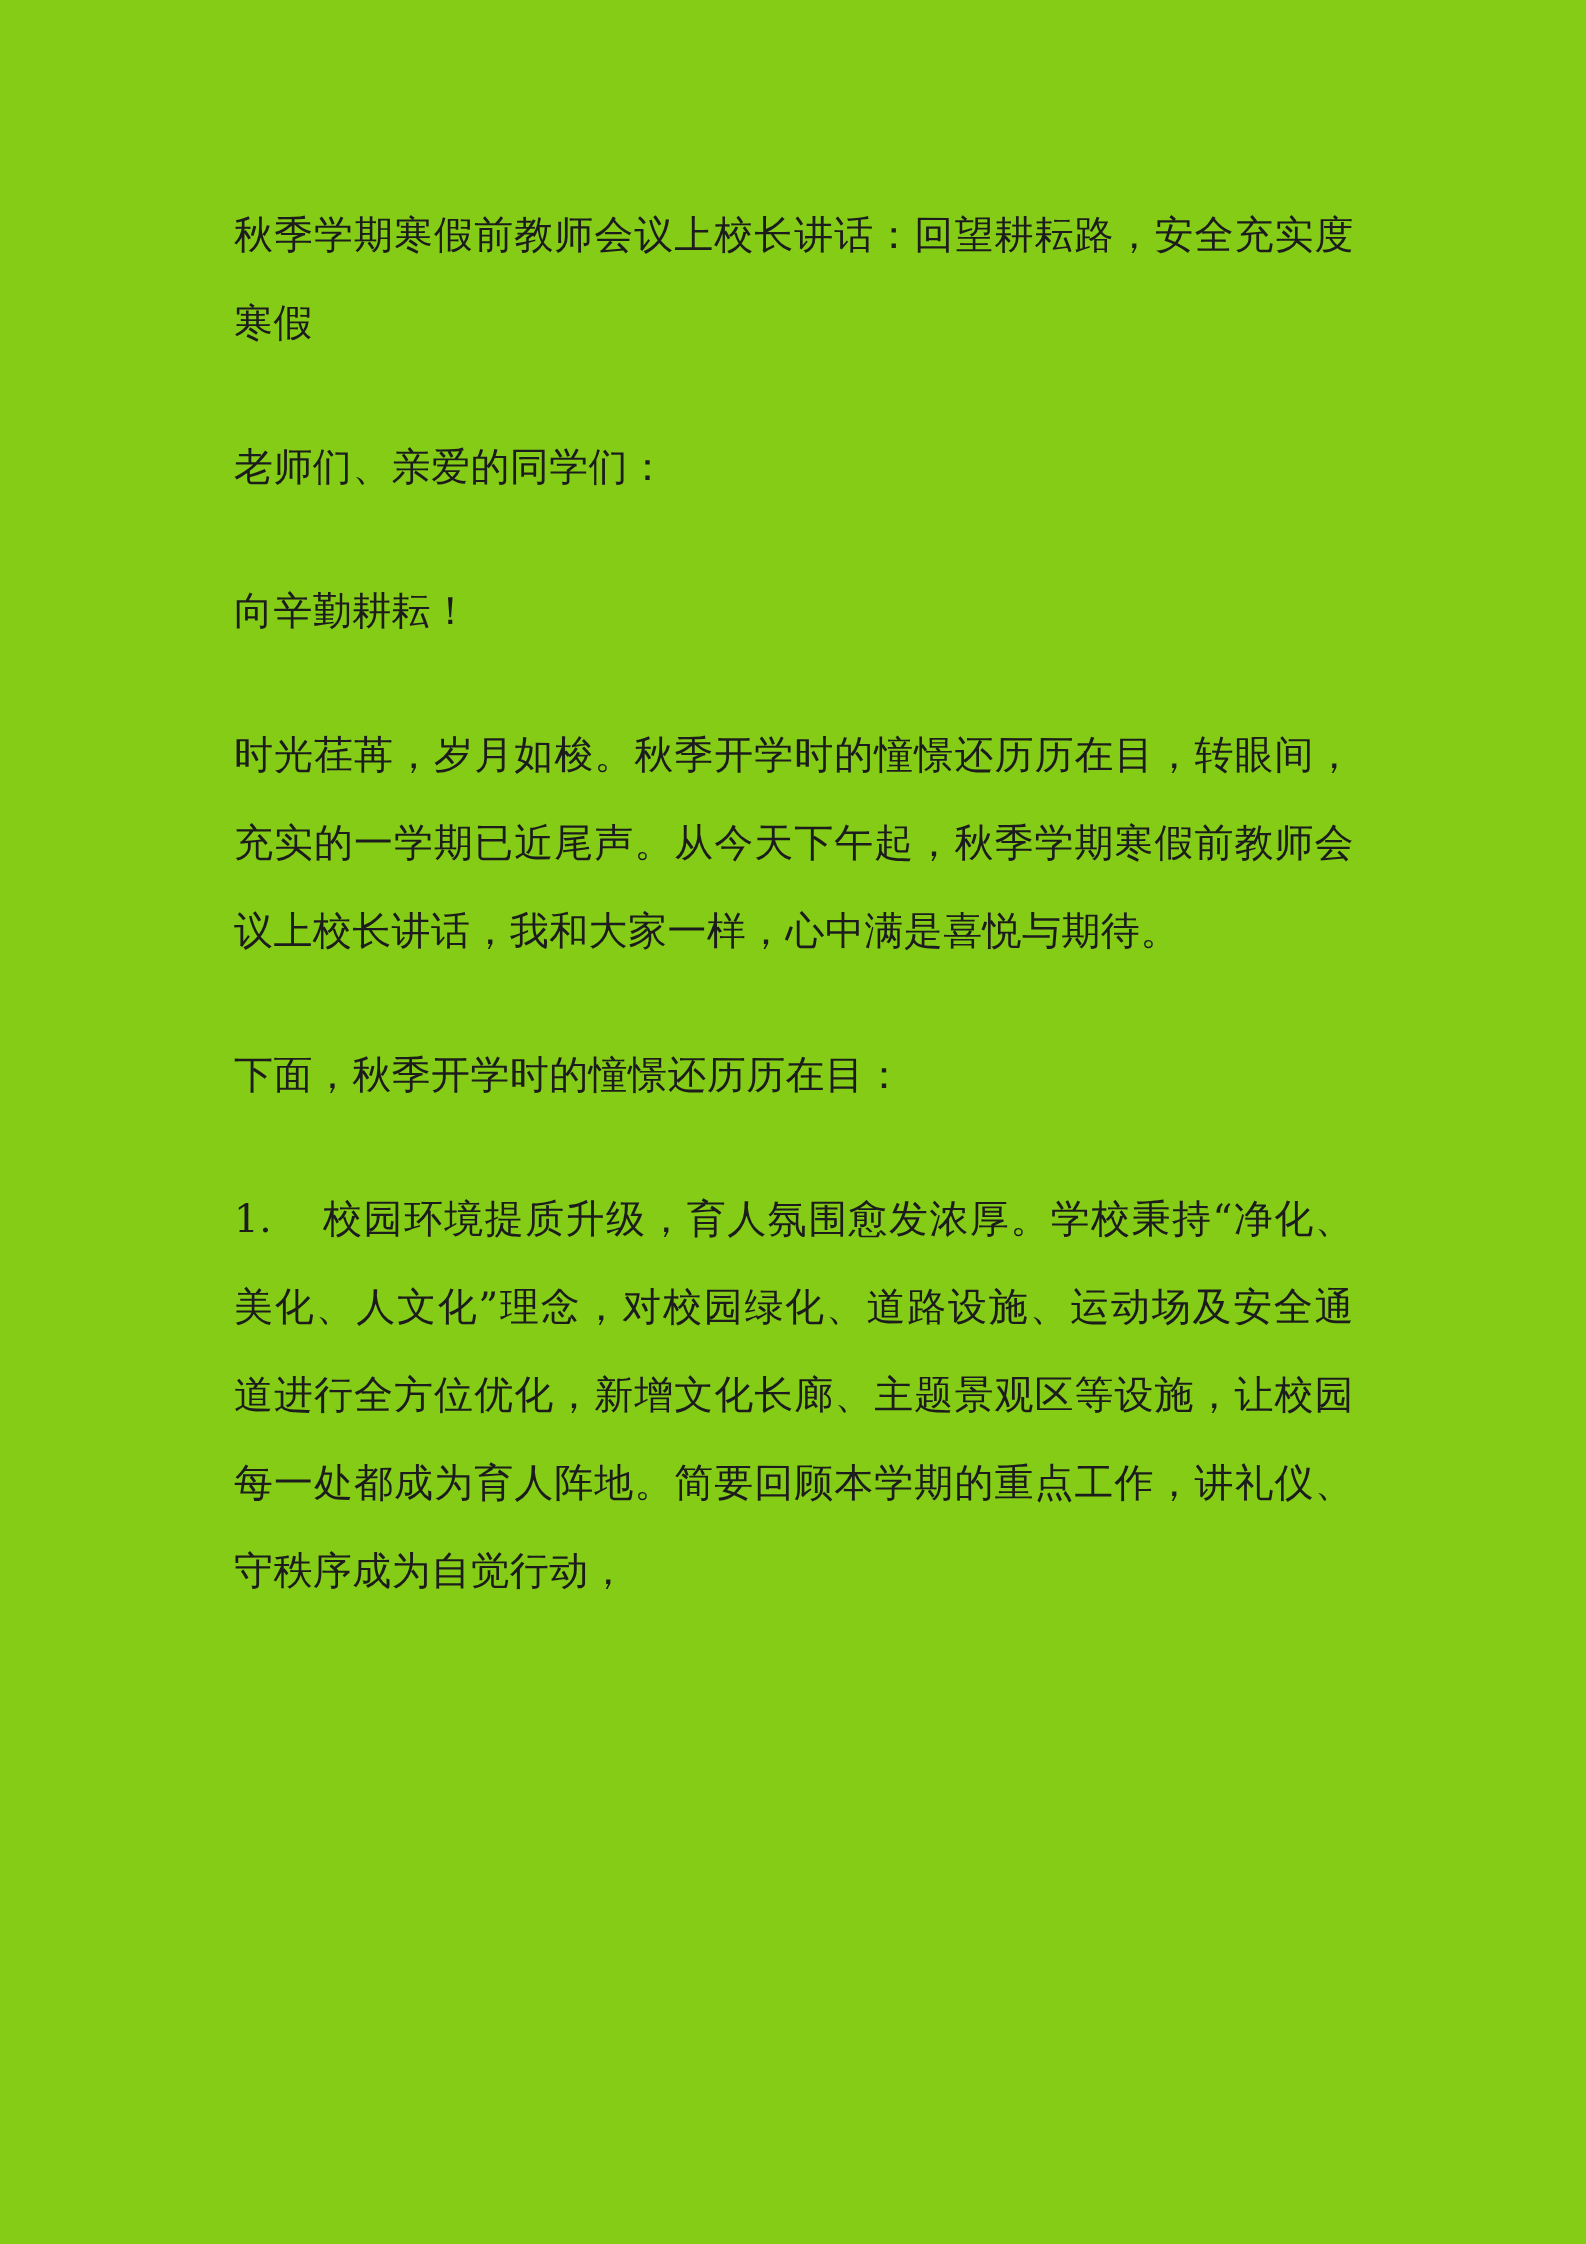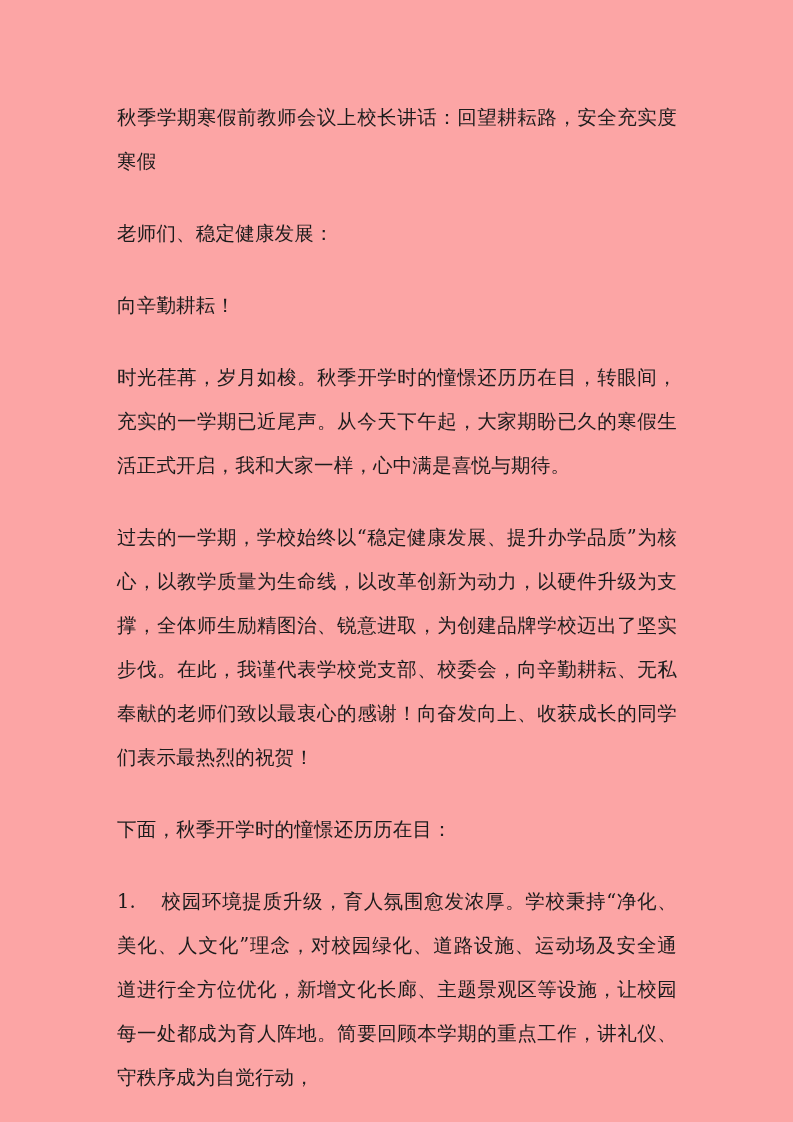--- a/index.html
+++ b/index.html
@@ -12,7 +12,7 @@
     position: relative;
     width: 793px;
     height: 1122px;
-    background: #fca5a5;
+    background: #84cc16;
     overflow: hidden;
     box-sizing: border-box;
   }

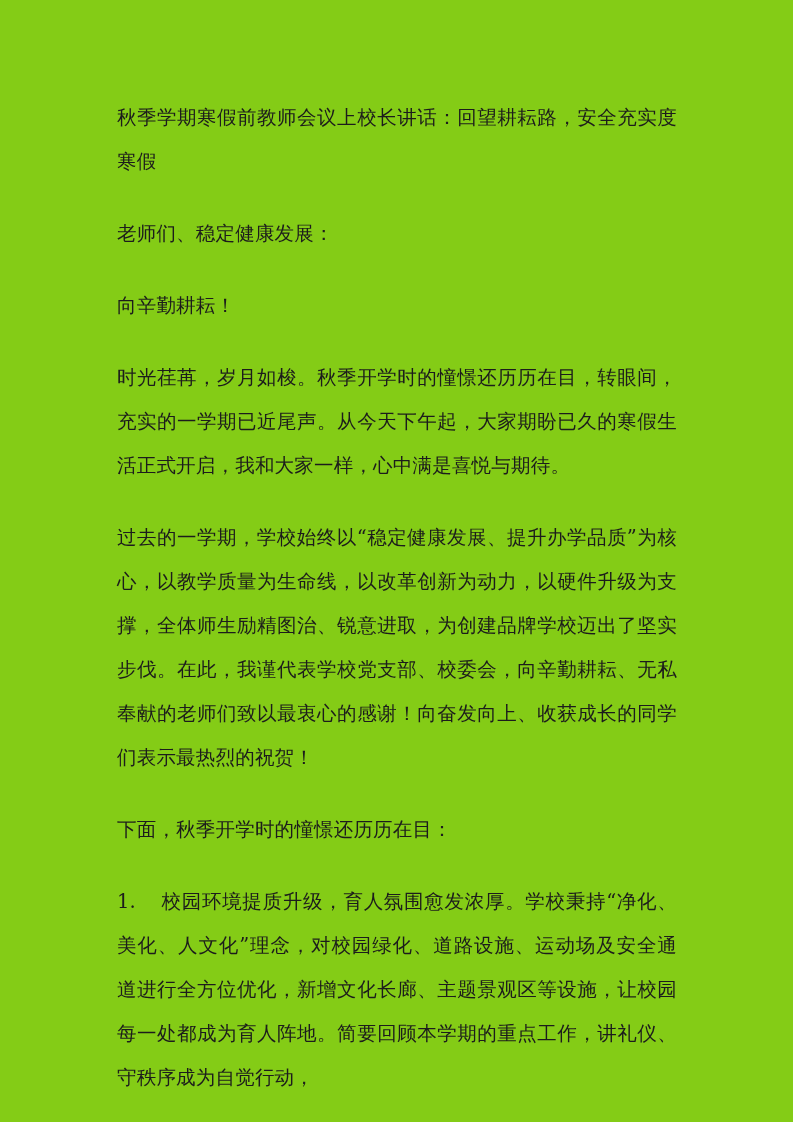--- a/index.html
+++ b/index.html
@@ -65,7 +65,7 @@
 
     <p class="para">秋季学期寒假前教师会议上校长讲话：回望耕耘路，安全充实度寒假</p>
 
-    <p class="para">老师们、稳定健康发展：</p>
+    <p class="para">老师们、亲爱的同学们：</p>
 
     <p class="para">向辛勤耕耘！</p>
 

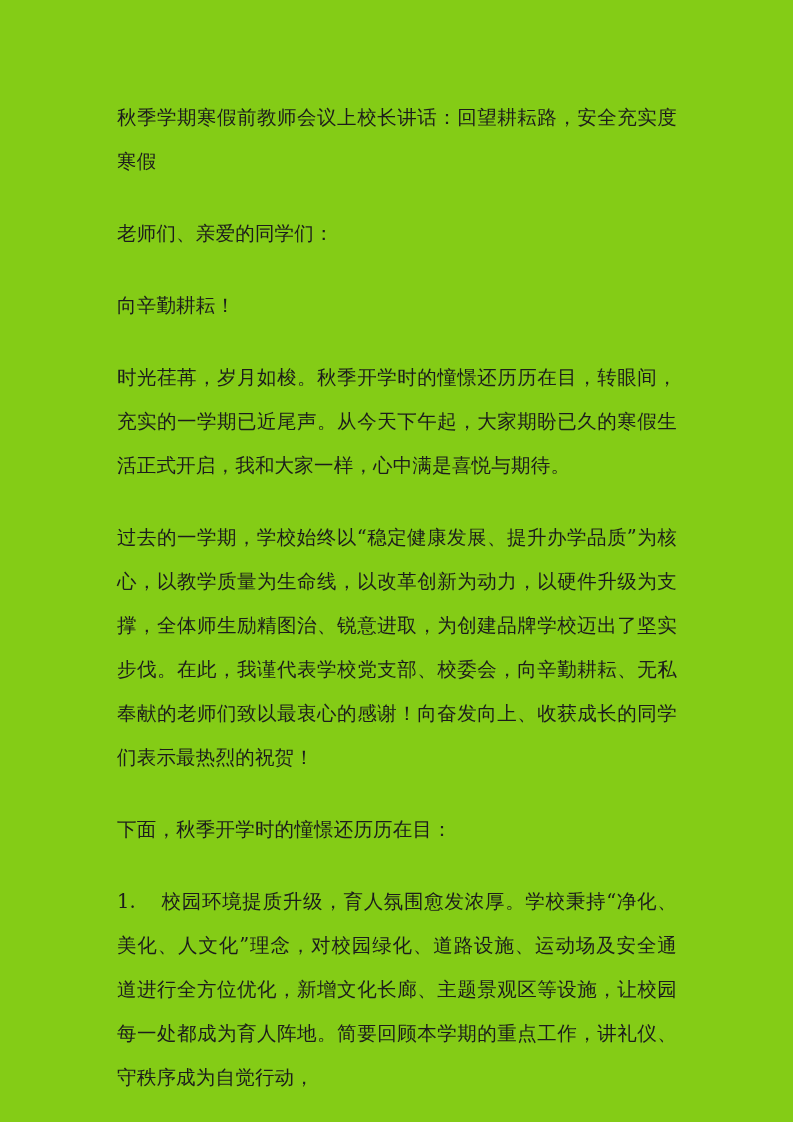--- a/index.html
+++ b/index.html
@@ -69,7 +69,7 @@
 
     <p class="para">向辛勤耕耘！</p>
 
-    <p class="para">时光荏苒，岁月如梭。秋季开学时的憧憬还历历在目，转眼间，充实的一学期已近尾声。从今天下午起，大家期盼已久的寒假生活正式开启，我和大家一样，心中满是喜悦与期待。</p>
+    <p class="para">时光荏苒，岁月如梭。秋季开学时的憧憬还历历在目，转眼间，充实的一学期已近尾声。从今天下午起，秋季学期寒假前教师会议上校长讲话，我和大家一样，心中满是喜悦与期待。</p>
 
     <p class="para">过去的一学期，学校始终以“稳定健康发展、提升办学品质”为核心，以教学质量为生命线，以改革创新为动力，以硬件升级为支撑，全体师生励精图治、锐意进取，为创建品牌学校迈出了坚实步伐。在此，我谨代表学校党支部、校委会，向辛勤耕耘、无私奉献的老师们致以最衷心的感谢！向奋发向上、收获成长的同学们表示最热烈的祝贺！</p>
 

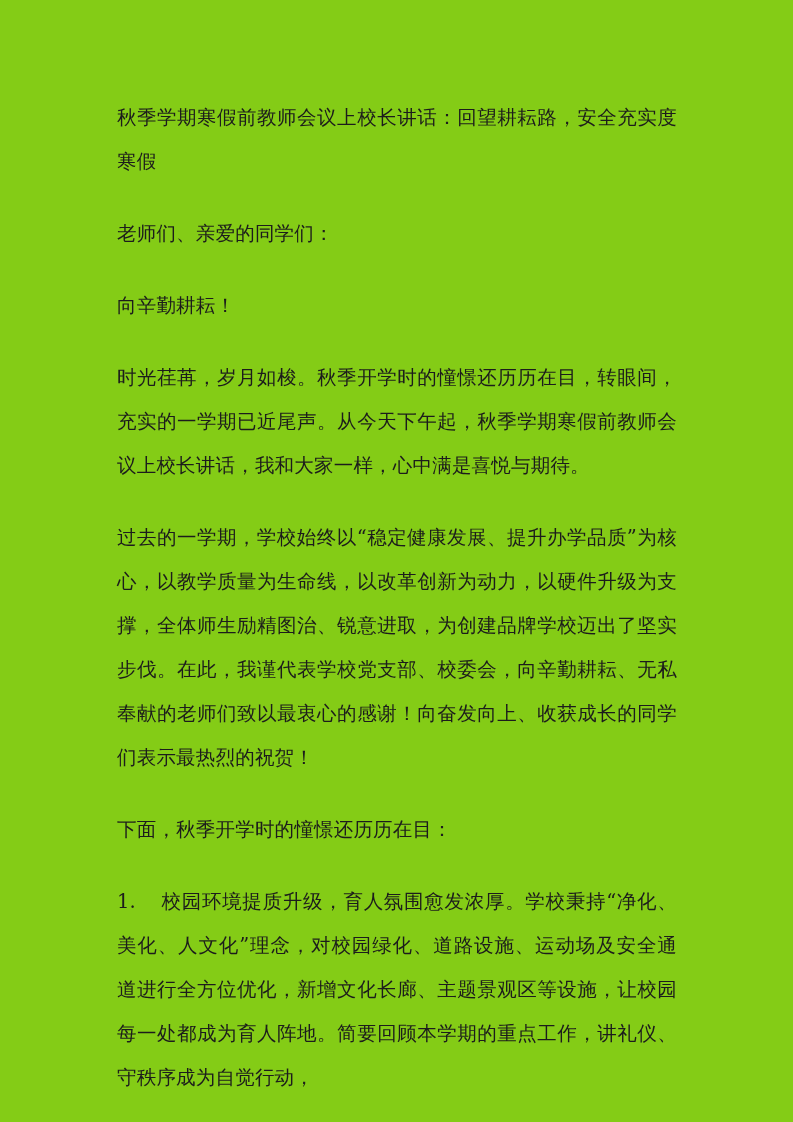--- a/index.html
+++ b/index.html
@@ -71,7 +71,6 @@
 
     <p class="para">时光荏苒，岁月如梭。秋季开学时的憧憬还历历在目，转眼间，充实的一学期已近尾声。从今天下午起，秋季学期寒假前教师会议上校长讲话，我和大家一样，心中满是喜悦与期待。</p>
 
-    <p class="para">过去的一学期，学校始终以“稳定健康发展、提升办学品质”为核心，以教学质量为生命线，以改革创新为动力，以硬件升级为支撑，全体师生励精图治、锐意进取，为创建品牌学校迈出了坚实步伐。在此，我谨代表学校党支部、校委会，向辛勤耕耘、无私奉献的老师们致以最衷心的感谢！向奋发向上、收获成长的同学们表示最热烈的祝贺！</p>
 
     <p class="para">下面，秋季开学时的憧憬还历历在目：</p>
 

